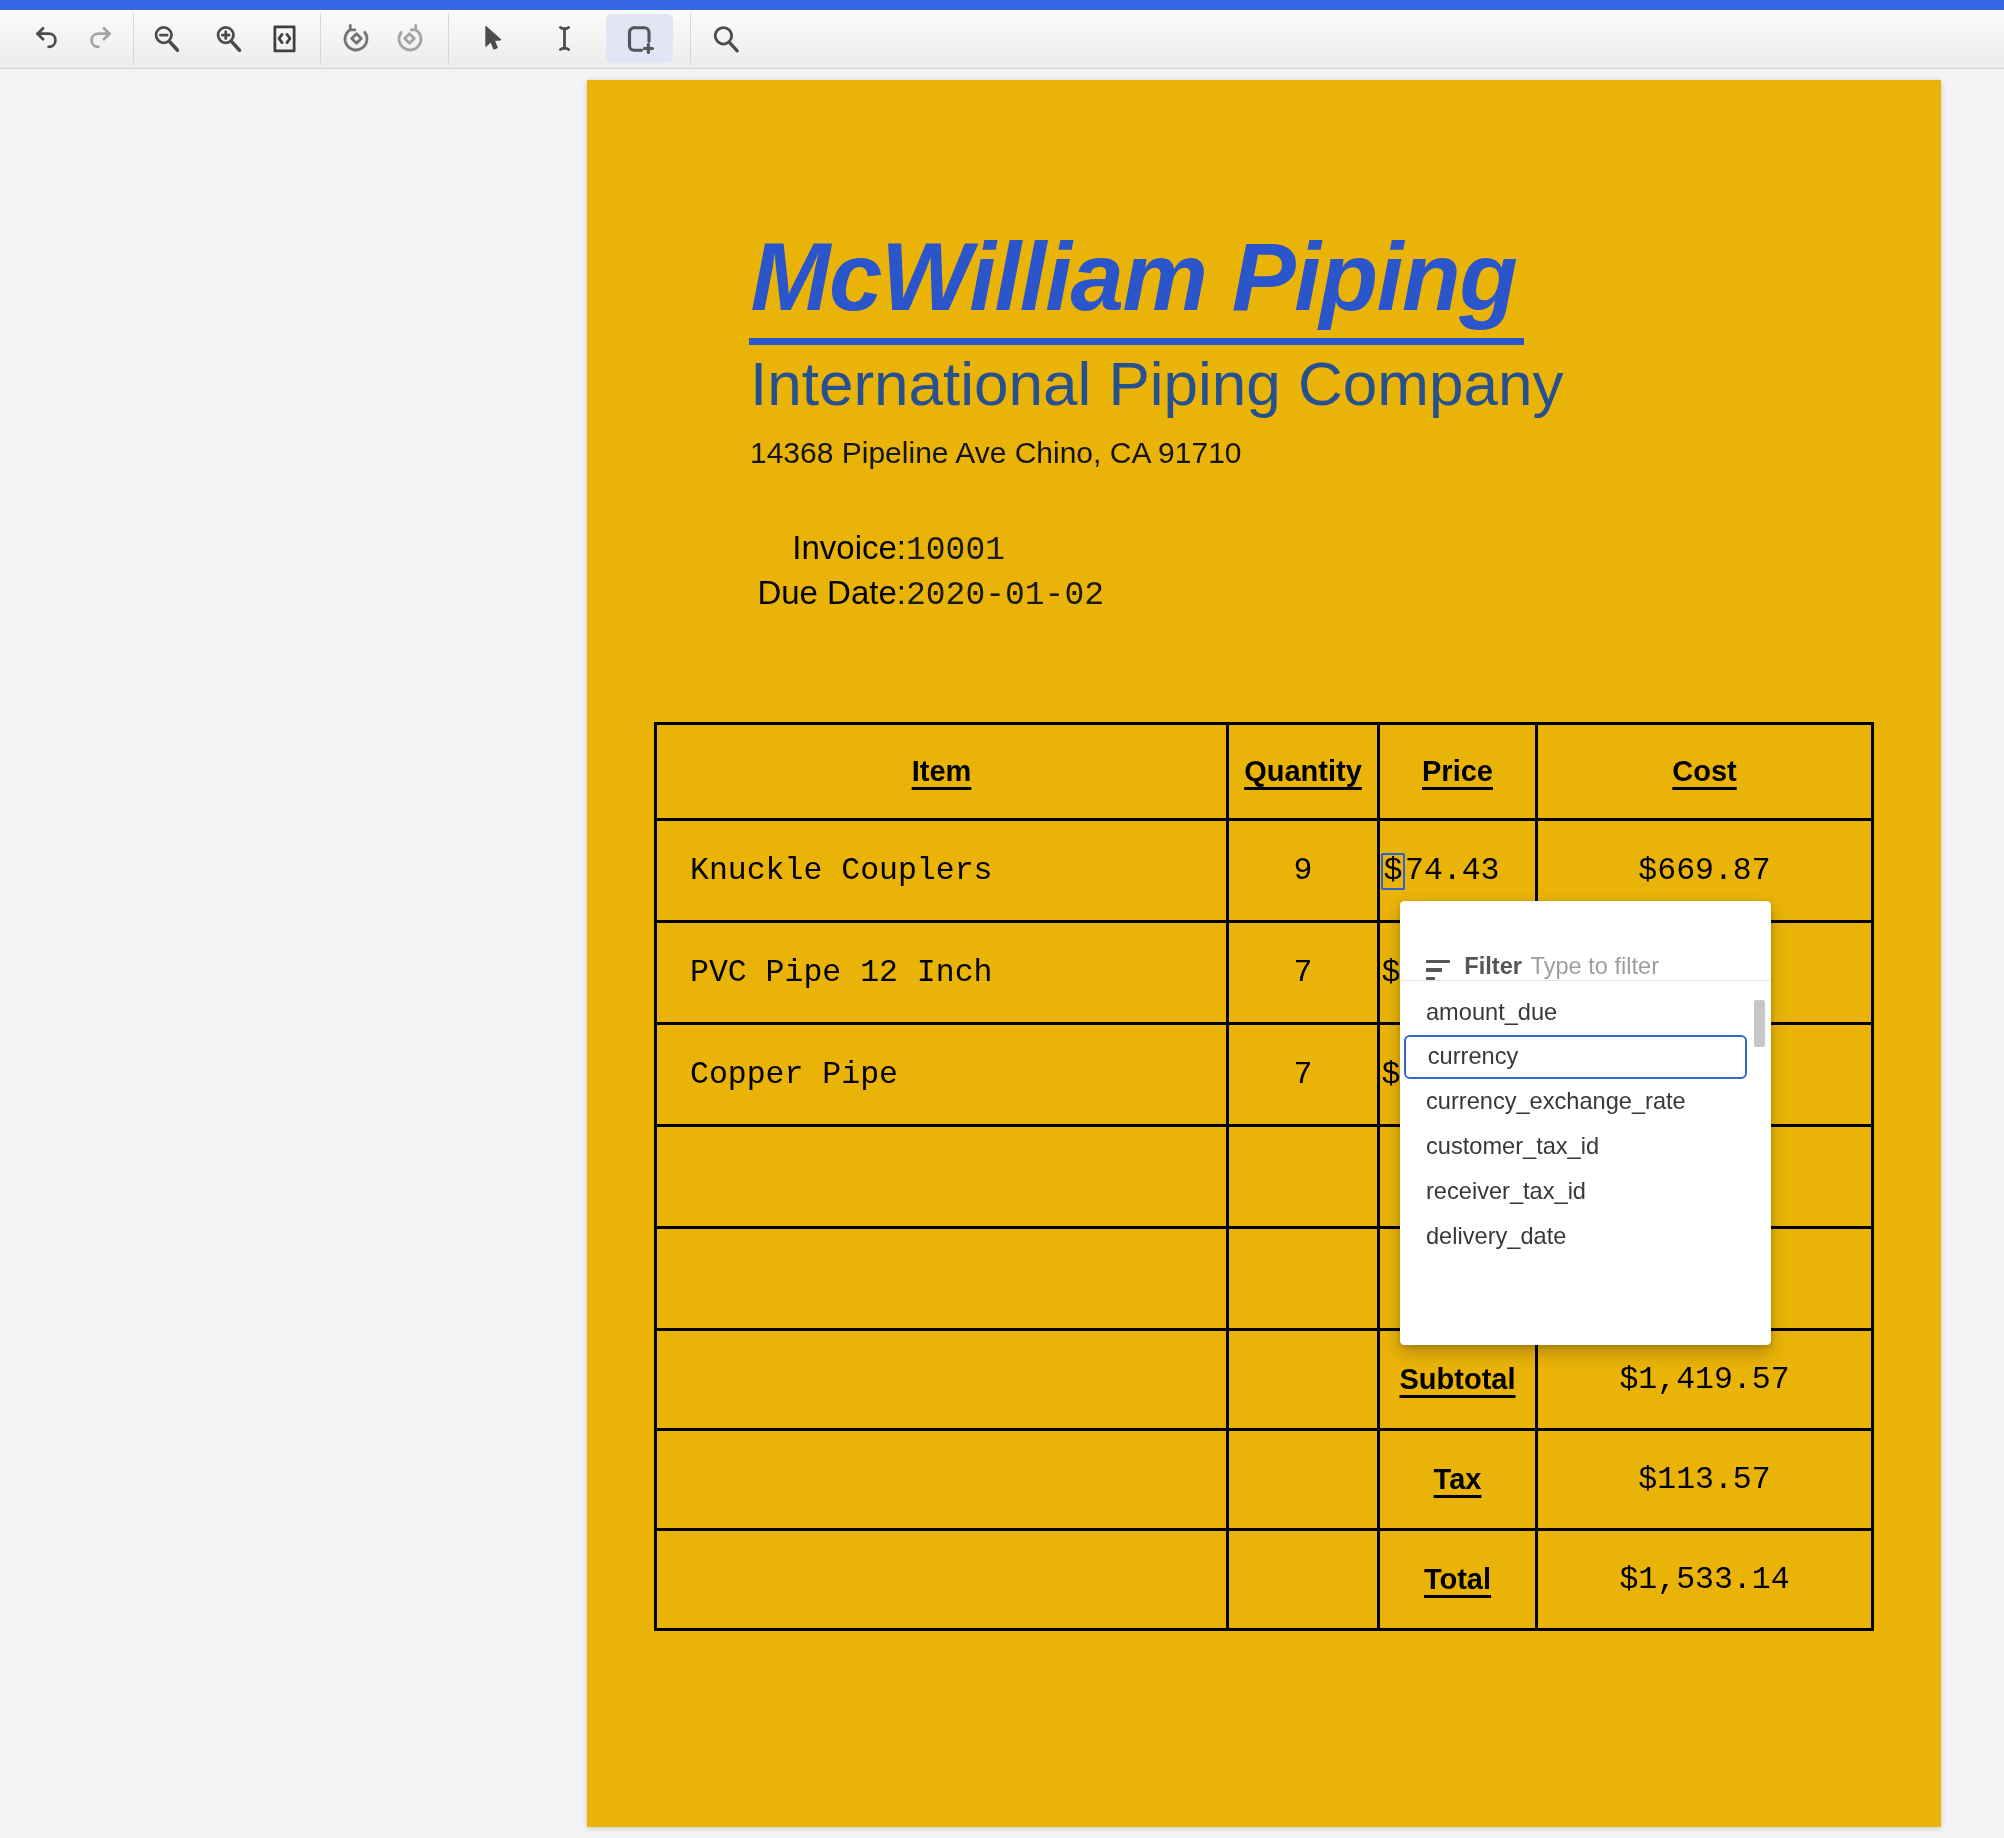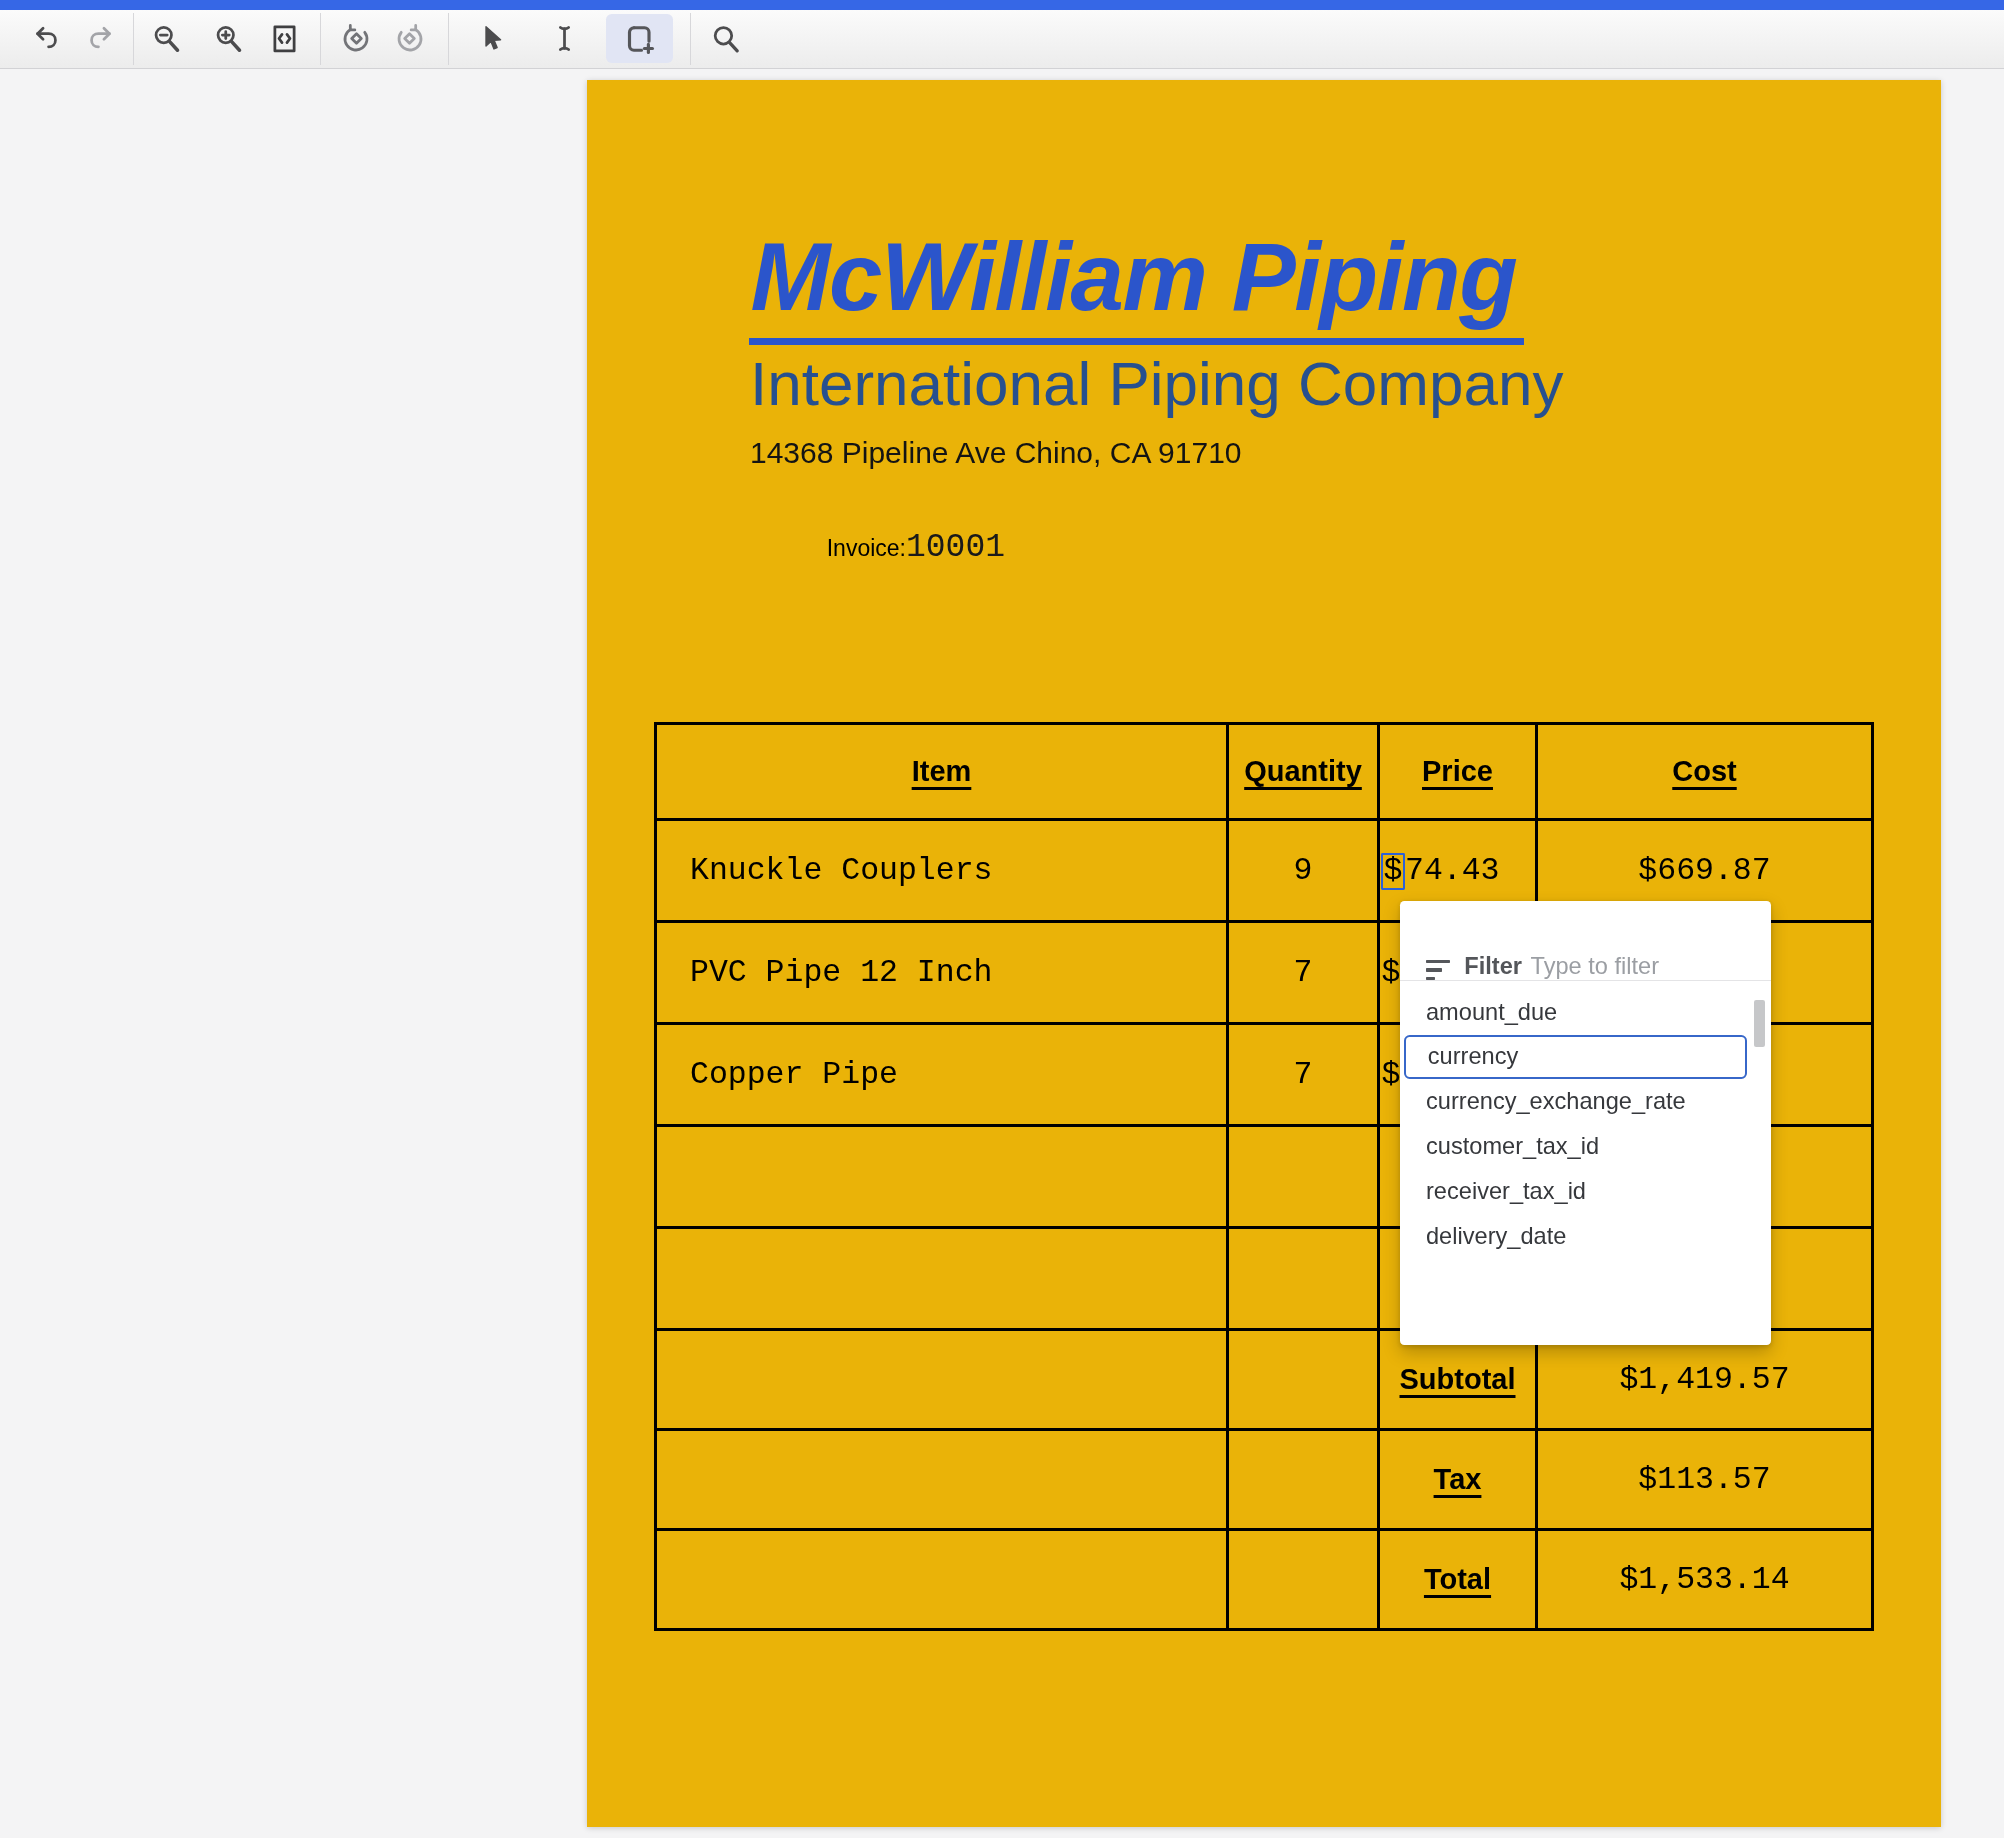--- a/index.html
+++ b/index.html
@@ -37,7 +37,7 @@
   .inv-row{position:absolute;left:0;height:40px;display:flex;align-items:baseline;}
   .inv-row.r1{top:449px;}
   .inv-row.r2{top:494px;}
-  .inv-label{display:inline-block;width:319px;text-align:right;font-size:23px;color:#000;}
+  .inv-label{display:inline-block;width:319px;text-align:right;font-size:33px;color:#000;}
   .inv-value{display:inline-block;font-family:"Liberation Mono", monospace;font-size:33px;color:#1a1a1a;}
   table.inv{
     position:absolute;left:67px;top:642px;width:1217px;border-collapse:collapse;table-layout:fixed;

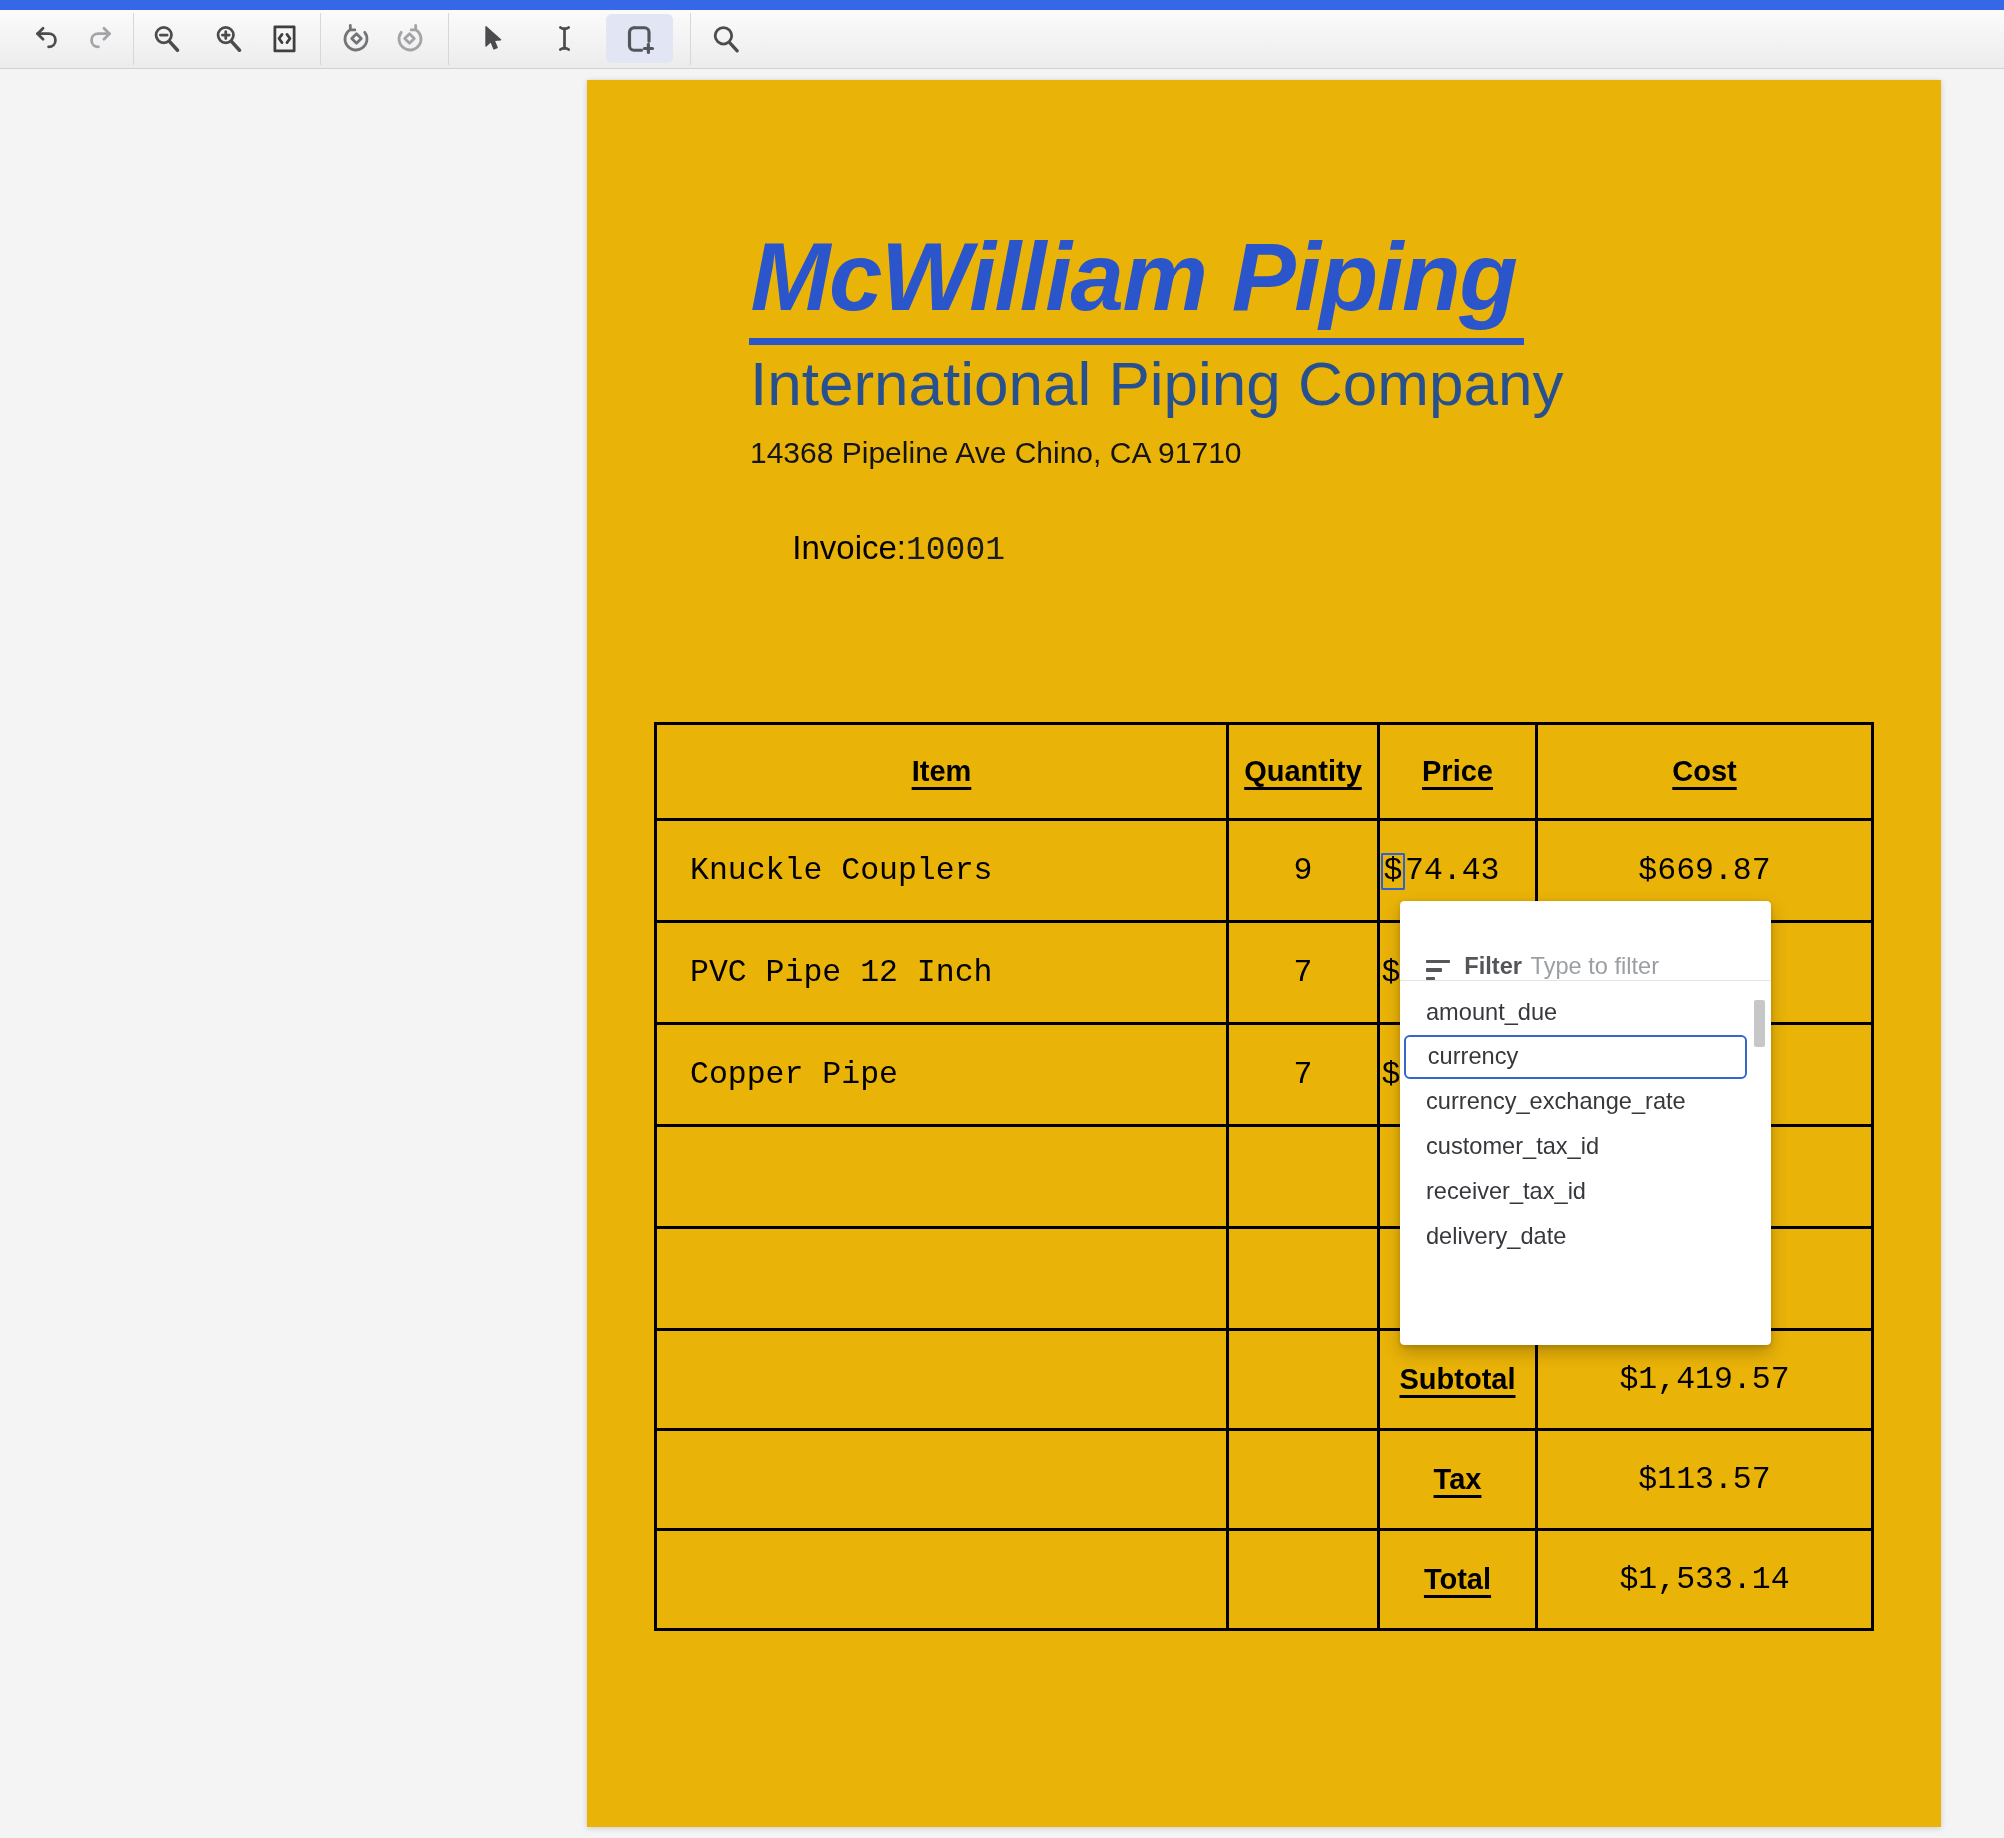--- a/index.html
+++ b/index.html
@@ -186,6 +186,10 @@
     <div class="inv-row r1">
       <span class="inv-label">Invoice:</span>
       <span class="inv-value">10001</span>
+    </div>
+    <div class="inv-row r2">
+      <span class="inv-label">Due Date:</span>
+      <span class="inv-value">2020-01-02</span>
     </div>
 
     <table class="inv">

